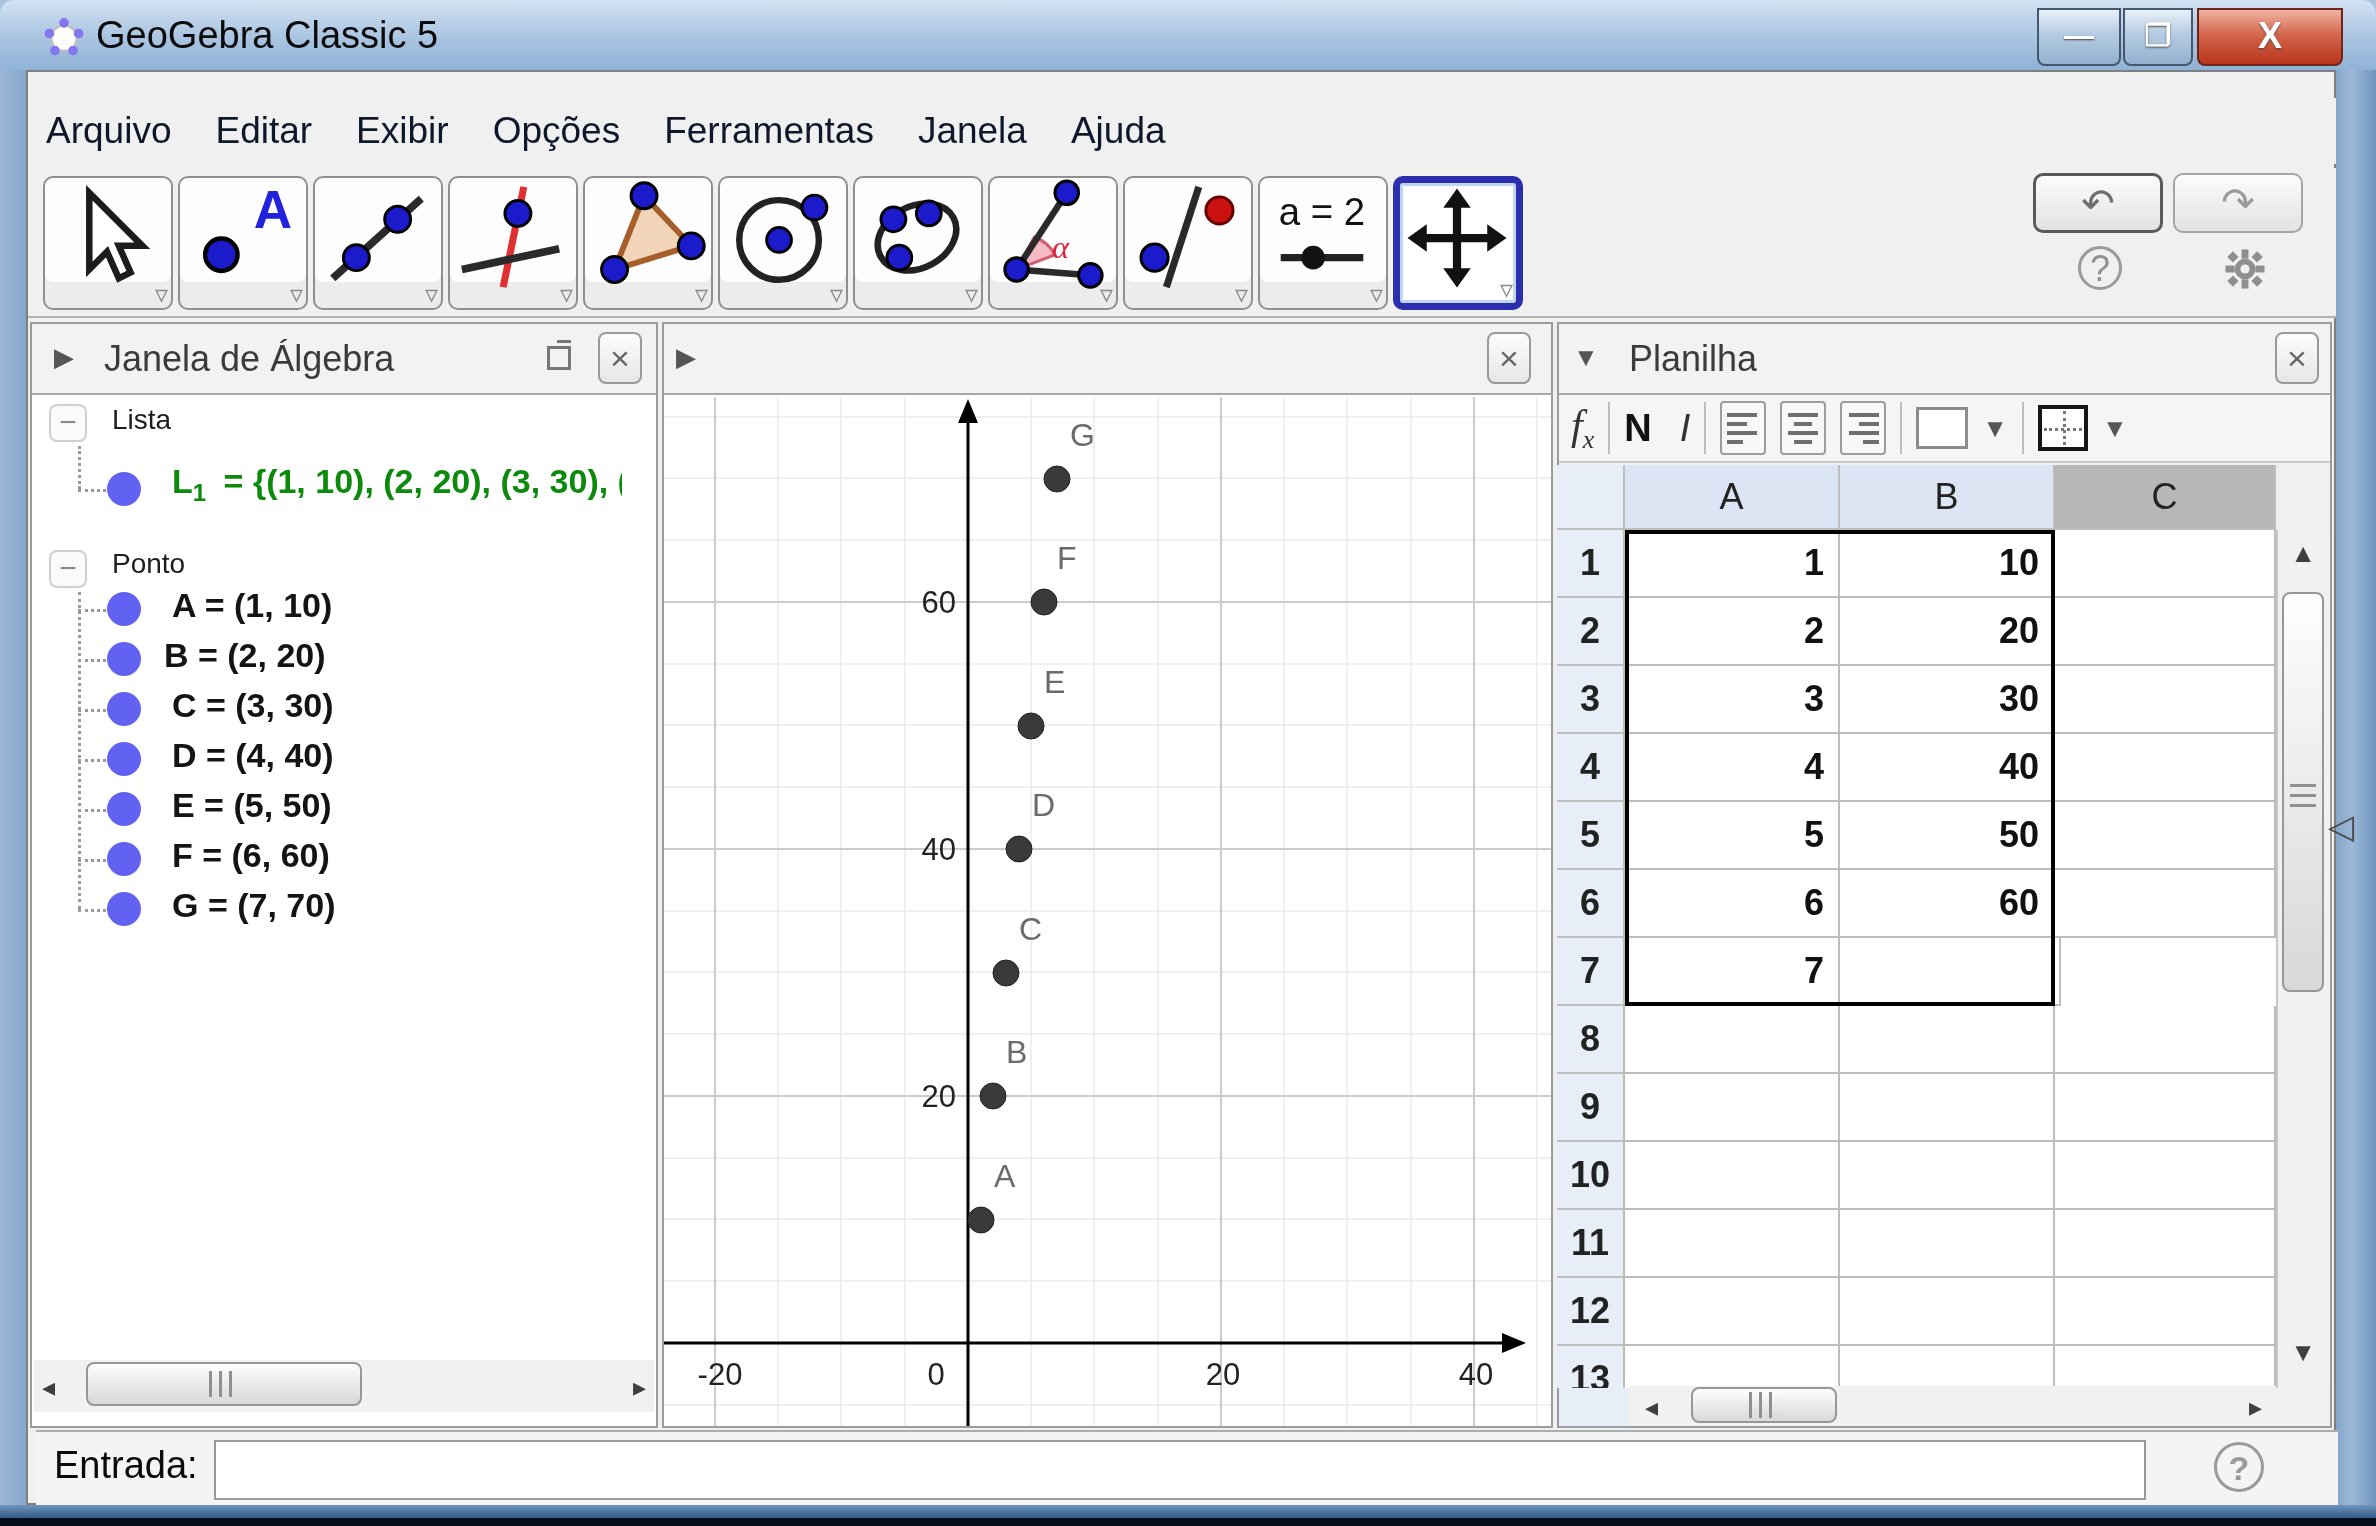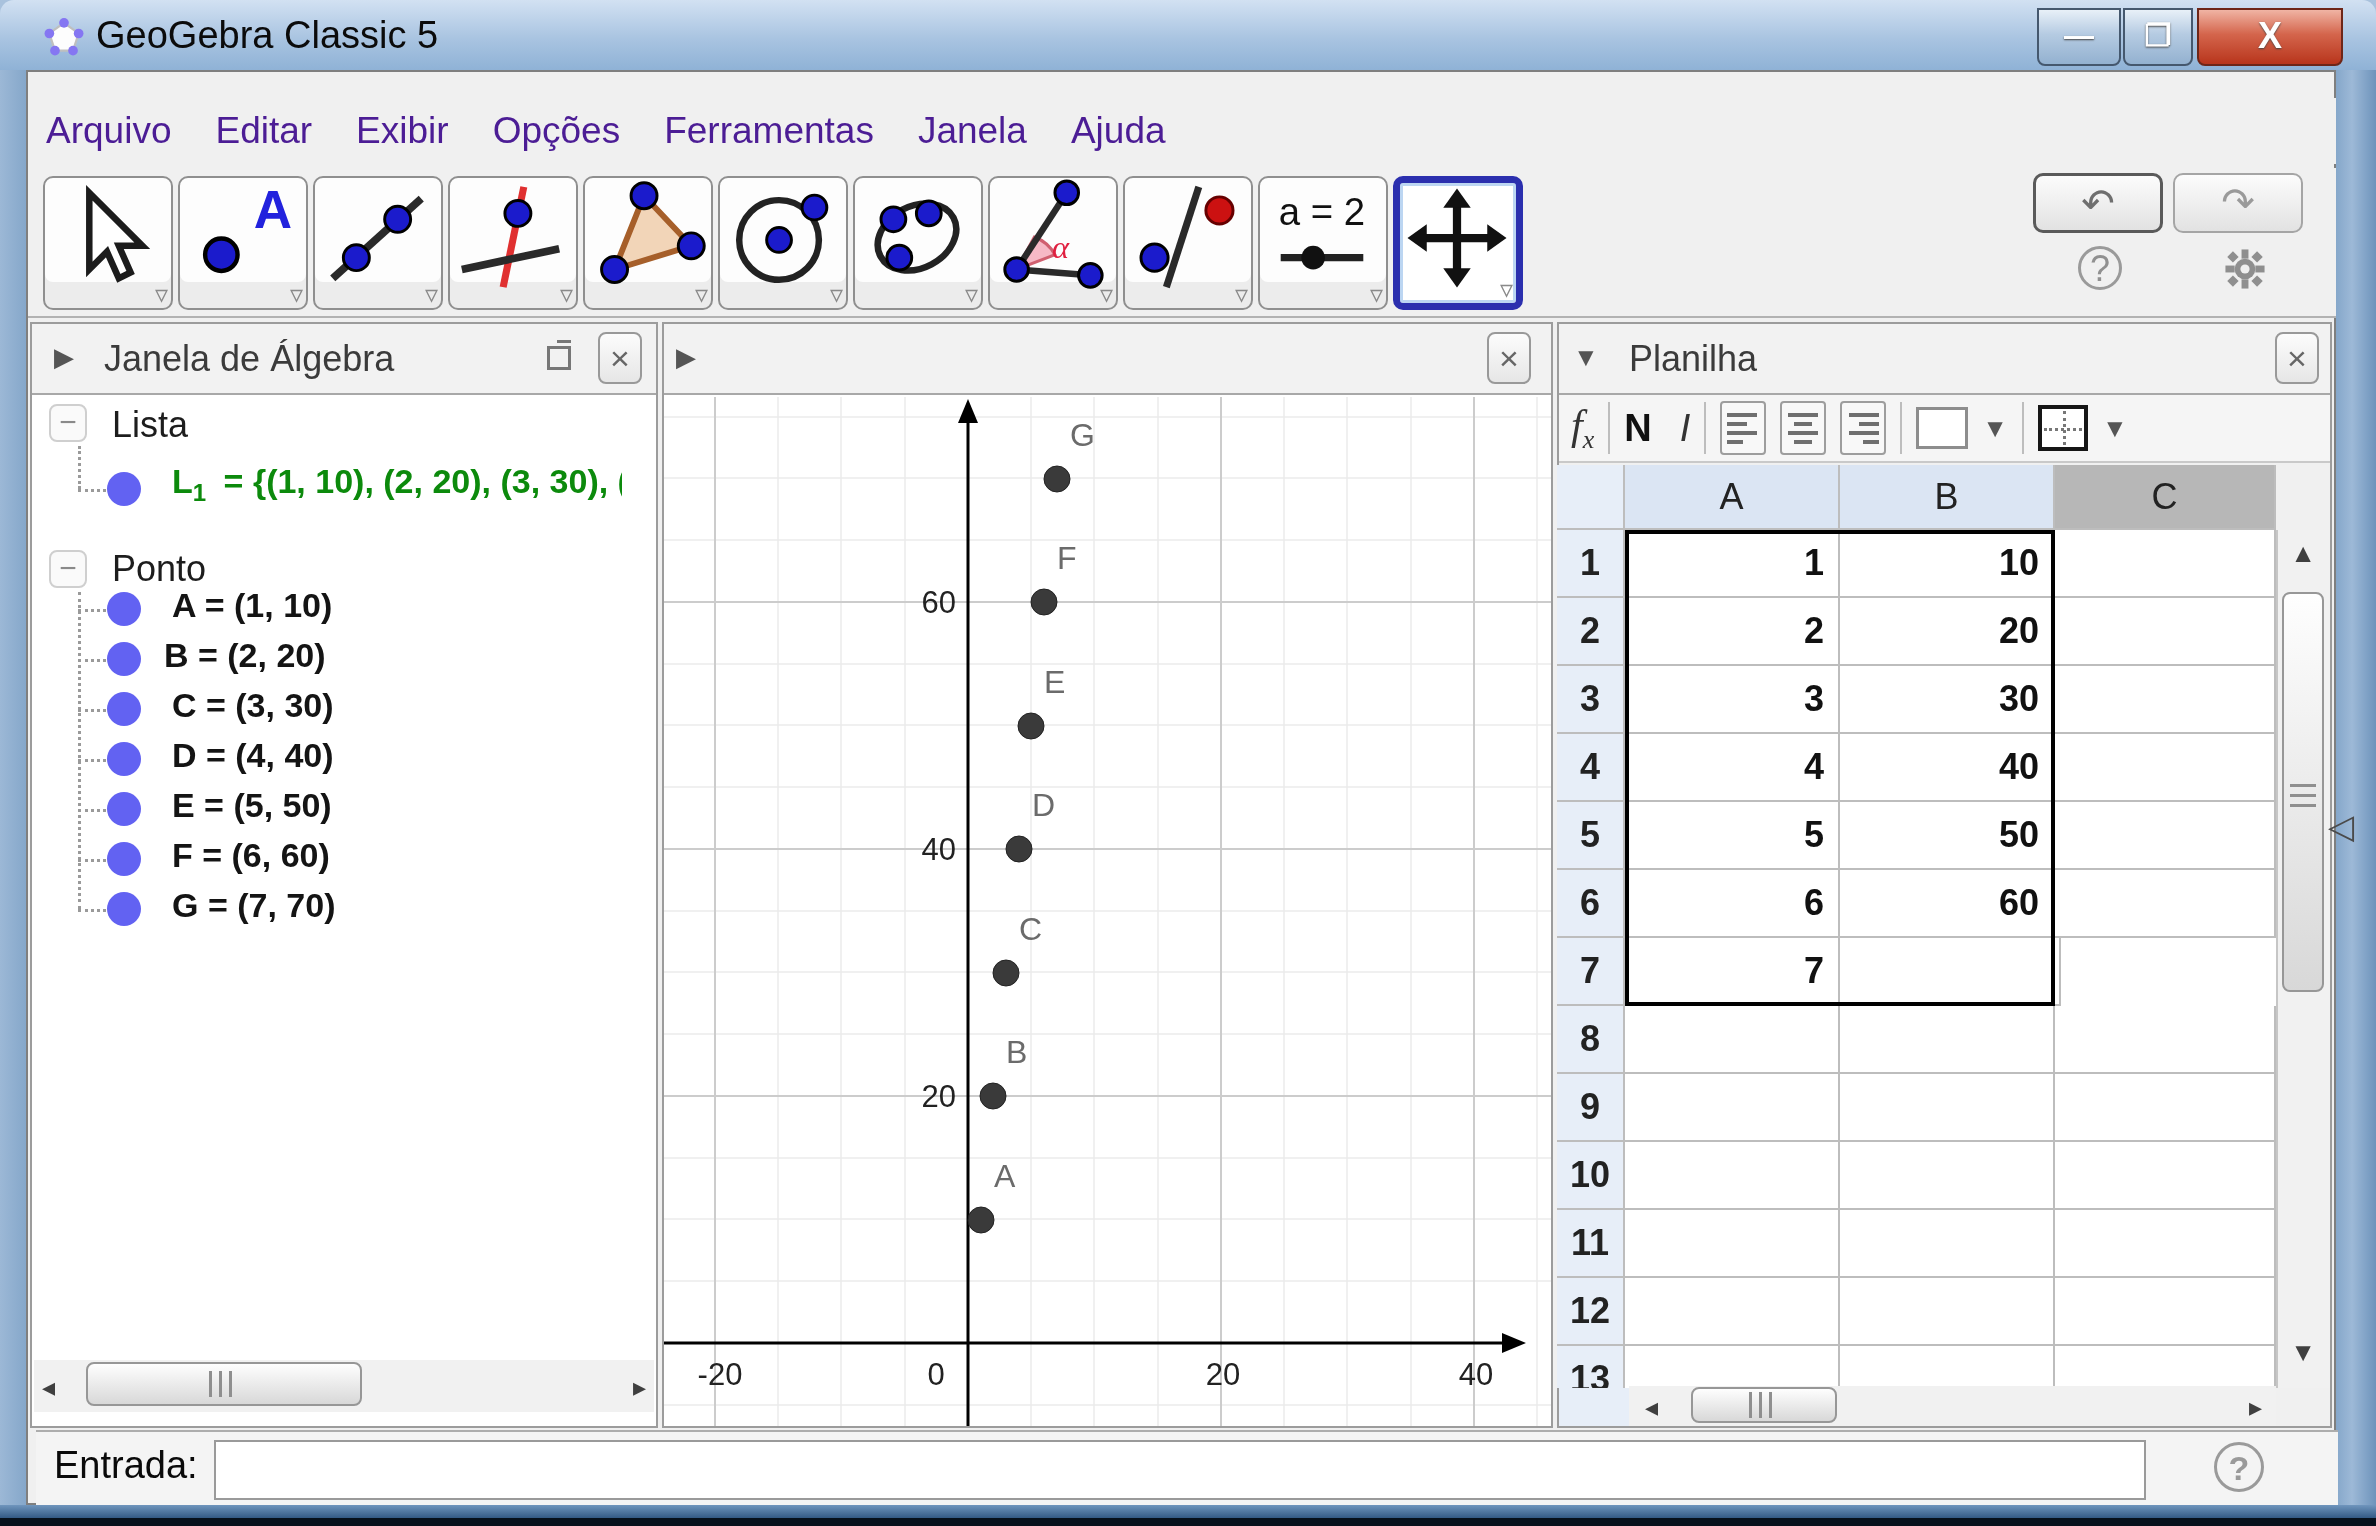--- a/index.html
+++ b/index.html
@@ -24,7 +24,7 @@
   
   .menubar{left:30px;top:98px;width:2306px;height:66px;display:flex;gap:44px;
     align-items:center;padding-left:16px;background:#f0f0f0;}
-  .menu-item{font-size:37px;color:#4c1d95;}
+  .menu-item{font-size:37px;color:#0f172a;}
 
   
   .toolbar{left:28px;top:168px;width:2308px;height:150px;background:#f0f0f0;border-bottom:2px solid #b2b2b2;}

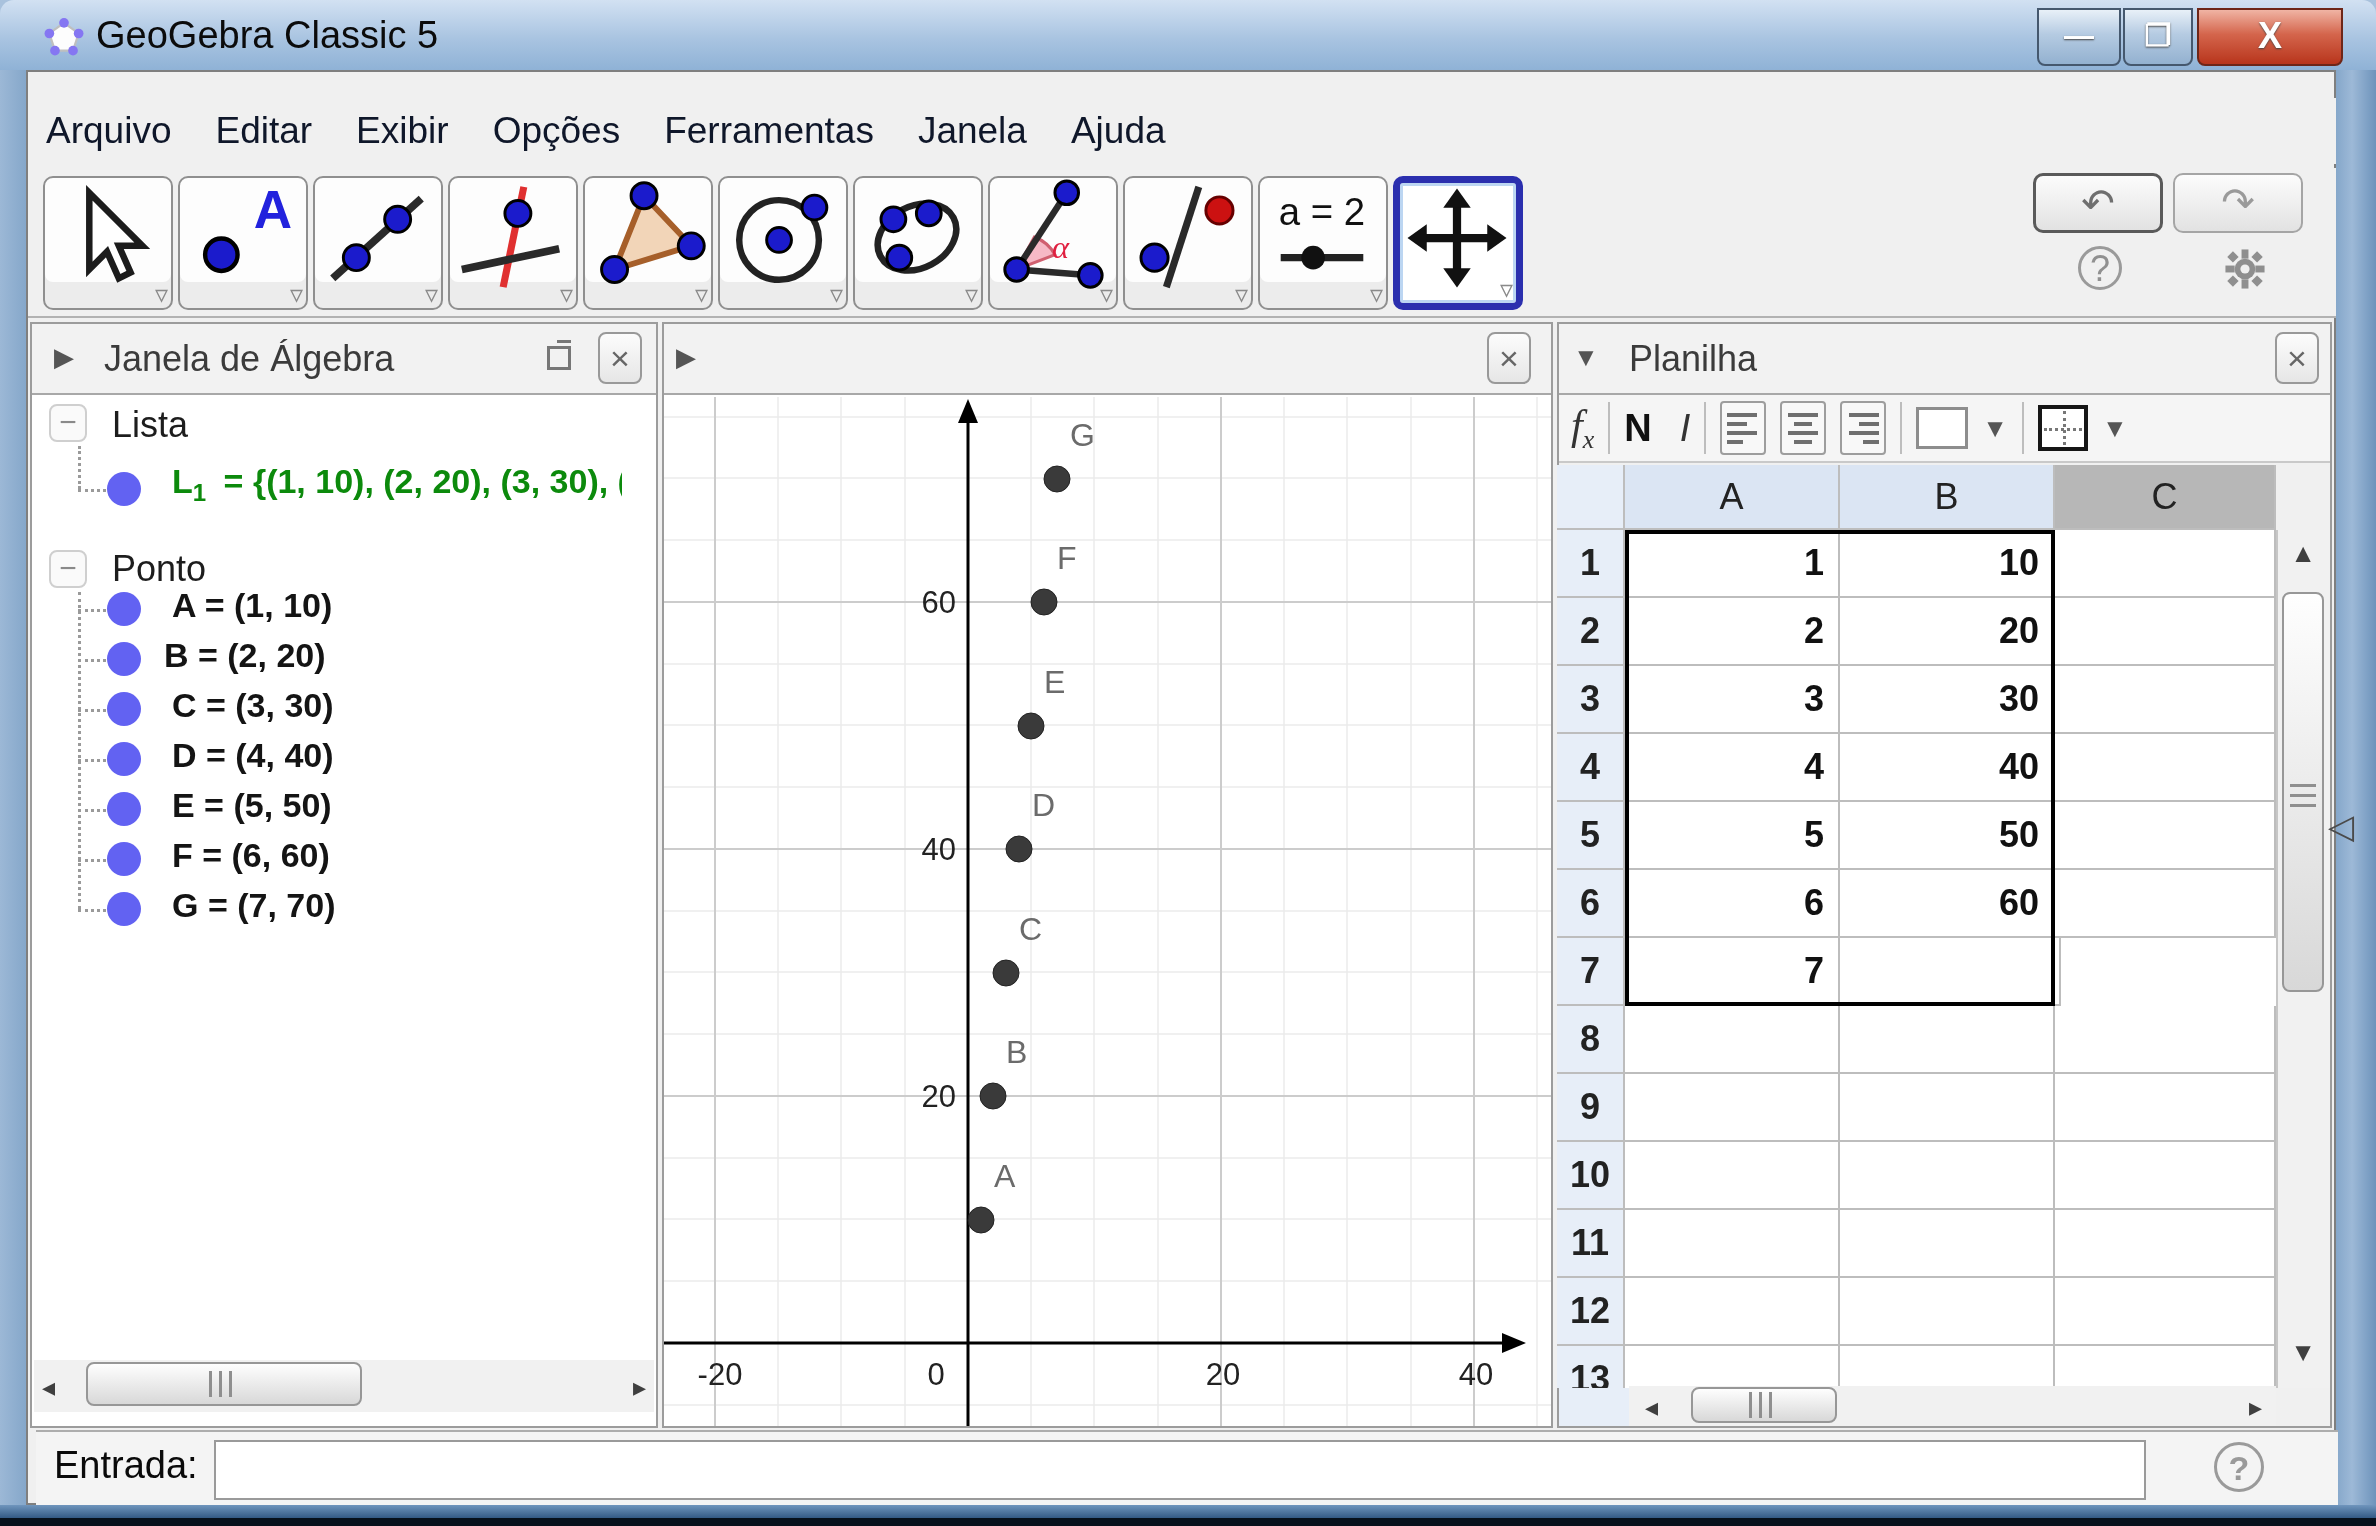--- a/index.html
+++ b/index.html
@@ -50,7 +50,7 @@
   
   .grp-box{width:38px;height:38px;border:2px solid #cfcfcf;border-radius:8px;background:#fafafa;
     color:#8a8a8a;font-size:30px;text-align:center;line-height:32px;}
-  .grp-label{font-size:36px;color:#1d1d1d;}
+  .grp-label{font-size:28px;color:#1d1d1d;}
   .alg-item{font-size:34px;font-weight:bold;color:#141414;white-space:nowrap;}
   .bullet{width:34px;height:34px;border-radius:50%;background:#6262f2;}
   .treev{border-left:3px dotted #9a9a9a;}

